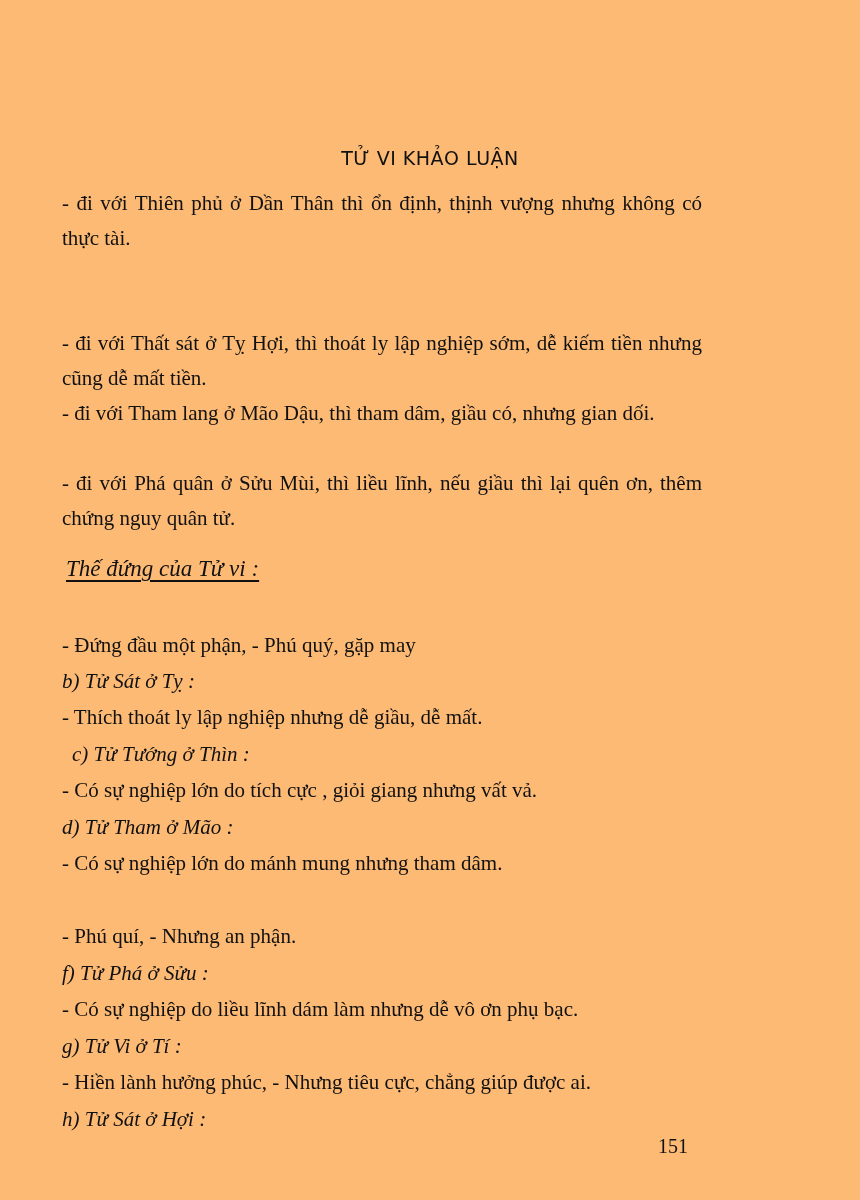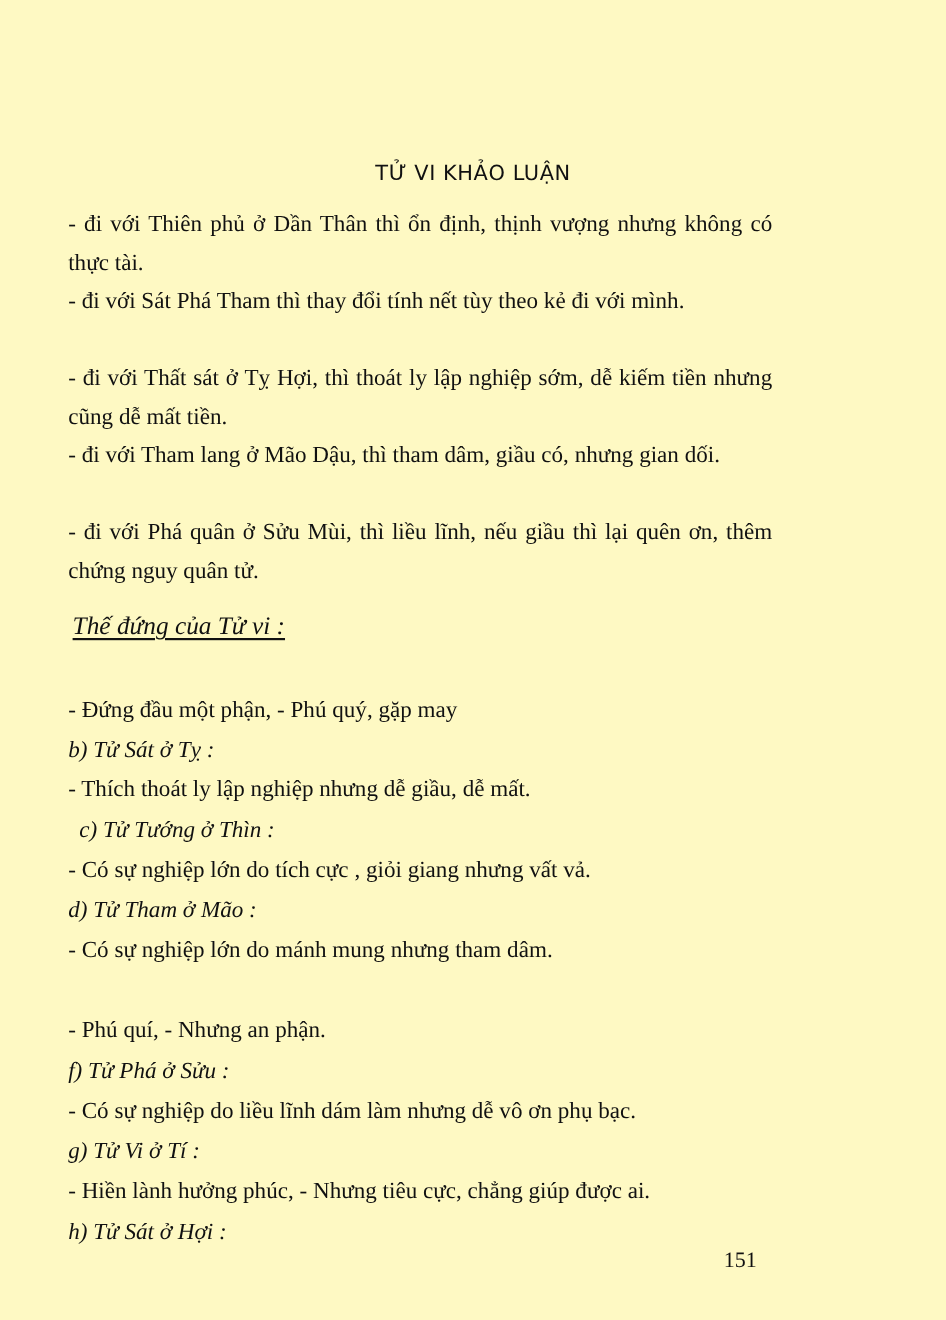--- a/index.html
+++ b/index.html
@@ -6,7 +6,7 @@
     body { width: 860px; height: 1200px; position: relative; overflow: hidden; }
     .page {
       position: absolute; left: 0; top: 0; width: 860px; height: 1200px;
-      background: #fef9c3; color: #111111;
+      background: #fdba74; color: #111111;
       font-family: "Liberation Serif", "DejaVu Serif", serif;
     }
     .running-head {

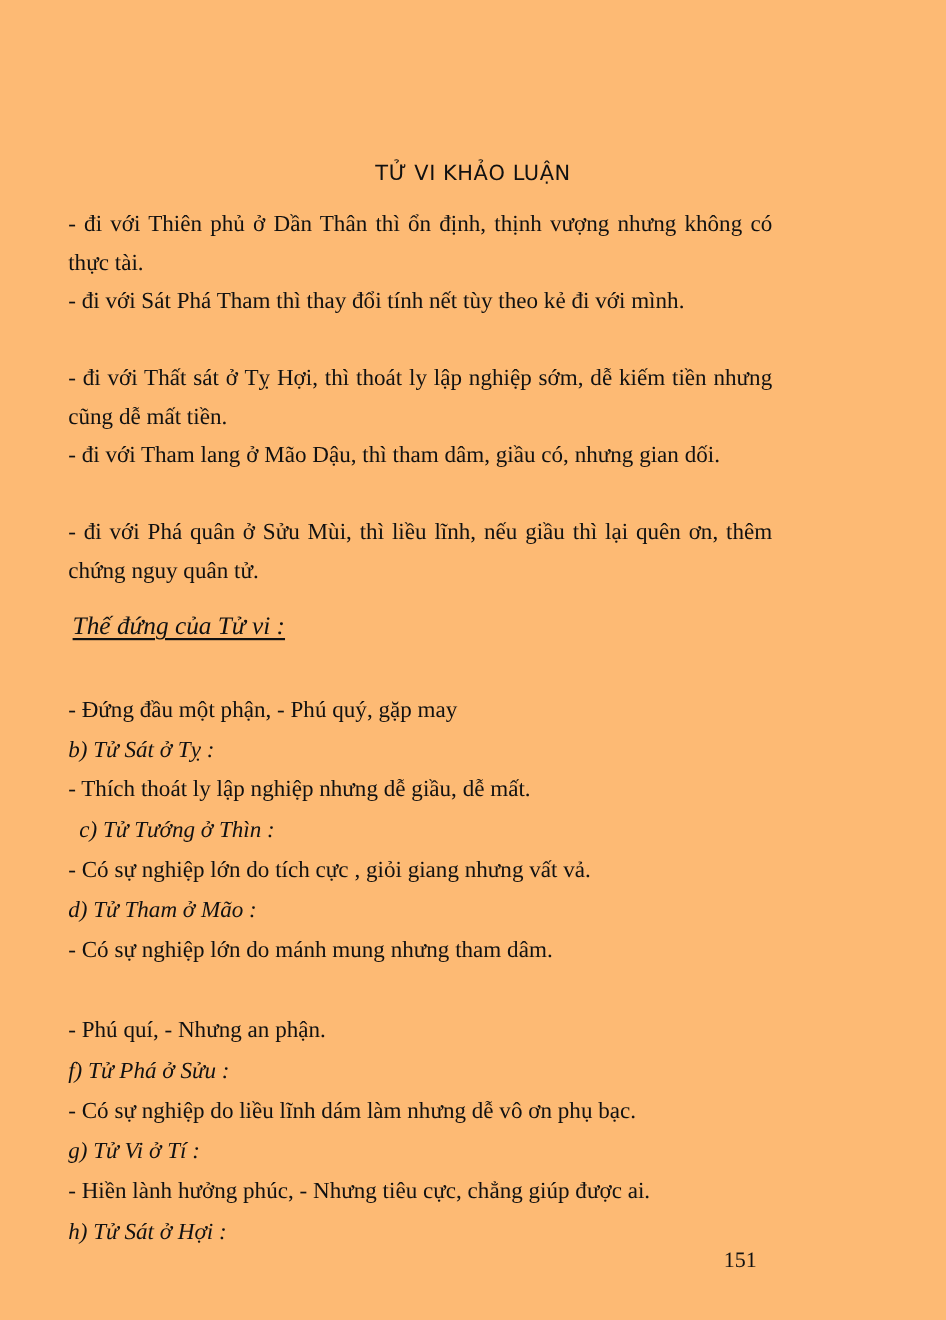--- a/index.html
+++ b/index.html
@@ -42,7 +42,6 @@
   <div class="running-head">TỬ VI KHẢO LUẬN</div>
 
   <p class="para" style="top:186px;">- đi với Thiên phủ ở Dần Thân thì ổn định, thịnh vượng nhưng không có thực tài.</p>
-  <p class="para" style="top:256px;">- đi với Sát Phá Tham thì thay đổi tính nết tùy theo kẻ đi với mình.</p>
   <p class="para" style="top:326px;">- đi với Thất sát ở Tỵ Hợi, thì thoát ly lập nghiệp sớm, dễ kiếm tiền nhưng cũng dễ mất tiền.</p>
   <p class="para" style="top:396px;">- đi với Tham lang ở Mão Dậu, thì tham dâm, giầu có, nhưng gian dối.</p>
   <p class="para" style="top:466px;">- đi với Phá quân ở Sửu Mùi, thì liều lĩnh, nếu giầu thì lại quên ơn, thêm chứng nguy quân tử.</p>

